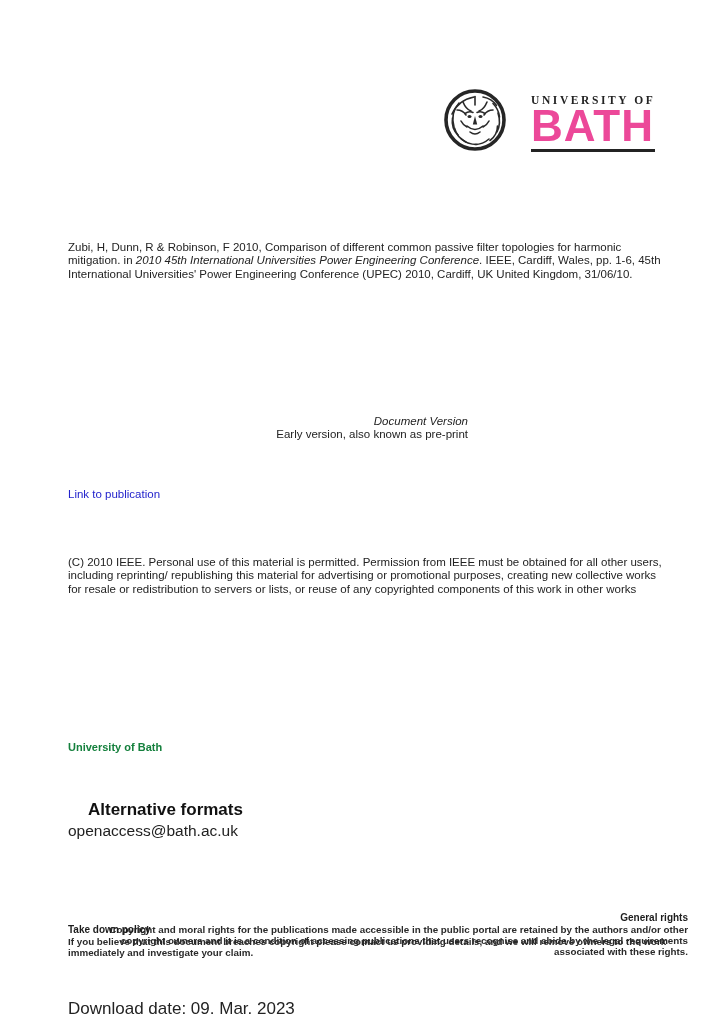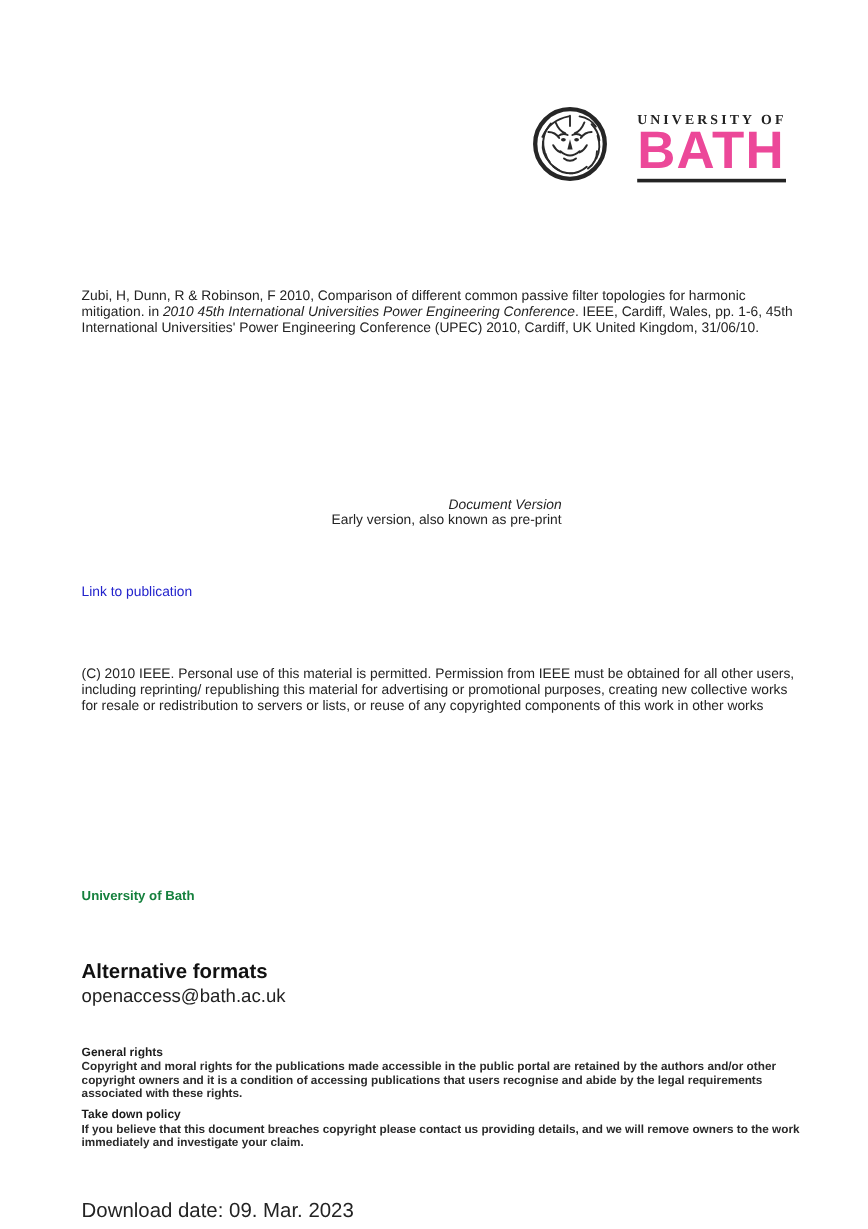--- a/index.html
+++ b/index.html
@@ -73,6 +73,7 @@
     font-weight: 700;
     line-height: 21px;
     color: #111111;
+    margin-left: 20px;
   }
   .altformats-body {
     font-size: 15.5px;

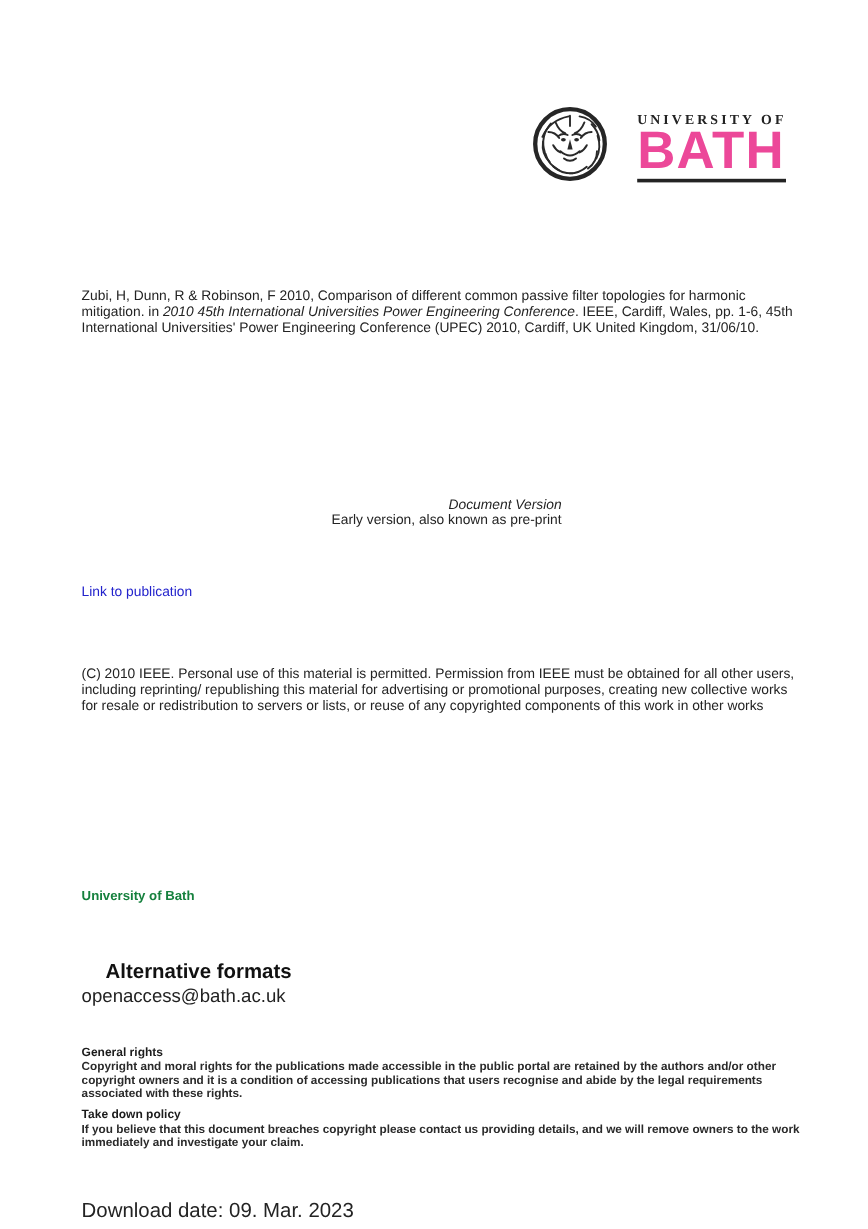--- a/index.html
+++ b/index.html
@@ -92,7 +92,7 @@
     color: #2a2a2a;
     font-weight: bold;
   }
-  .rights-block   { top: 872px; width: 620px; }
+  .rights-block   { top: 912px; width: 620px; text-align: right; }
   .takedown-block { top: 924px; width: 620px; }
   .download-block { top: 999px; font-size: 17px; color: #232323; }
 </style>

